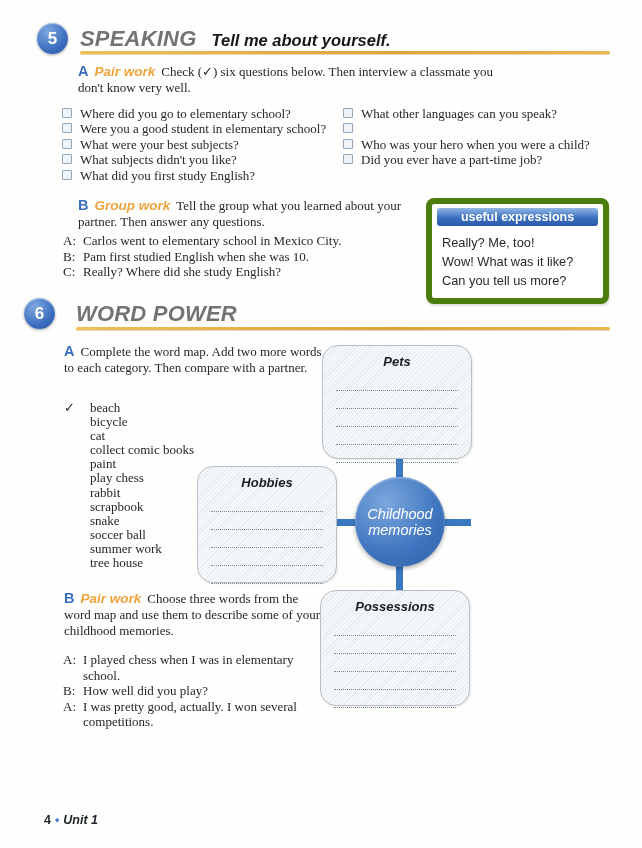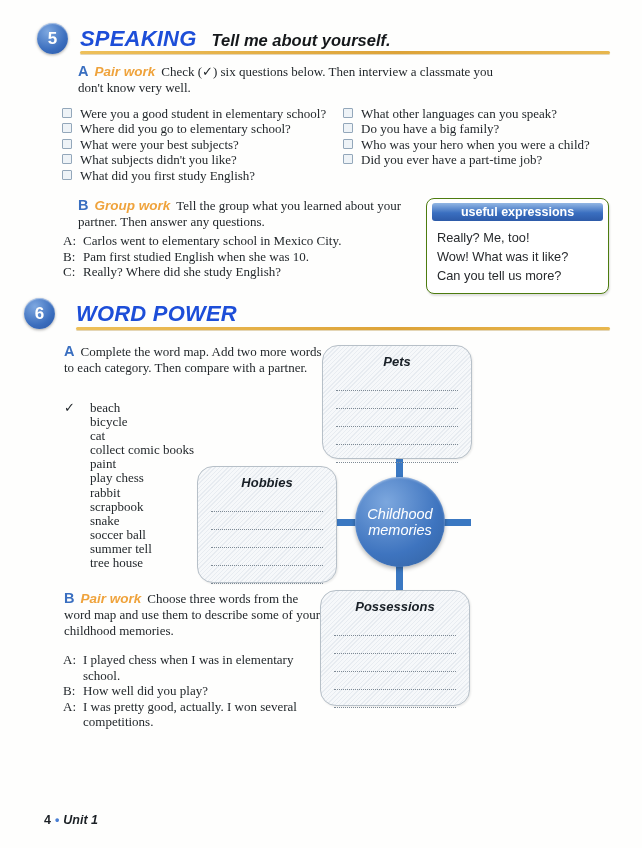--- a/index.html
+++ b/index.html
@@ -23,7 +23,7 @@
   .title-row { position:absolute; font-family:"Liberation Sans",sans-serif; font-style:italic; font-weight:bold; white-space:nowrap; }
   .t5 { left:80px; top:26px; }
   .t6 { left:76px; top:301px; }
-  .sec-title { font-size:22px; letter-spacing:.2px; color:#1d4ed8; }
+  .sec-title { font-size:22px; letter-spacing:.2px; color:#737373; }
   .sec-subtitle { font-size:16.5px; margin-left:15px; color:#15181b; }
   .underline { position:absolute; height:3px; border-radius:2px;
     background:linear-gradient(90deg,#eec05a,#dda338 60%,#e8b74e); box-shadow:0 1px 0 rgba(180,140,50,.35); }

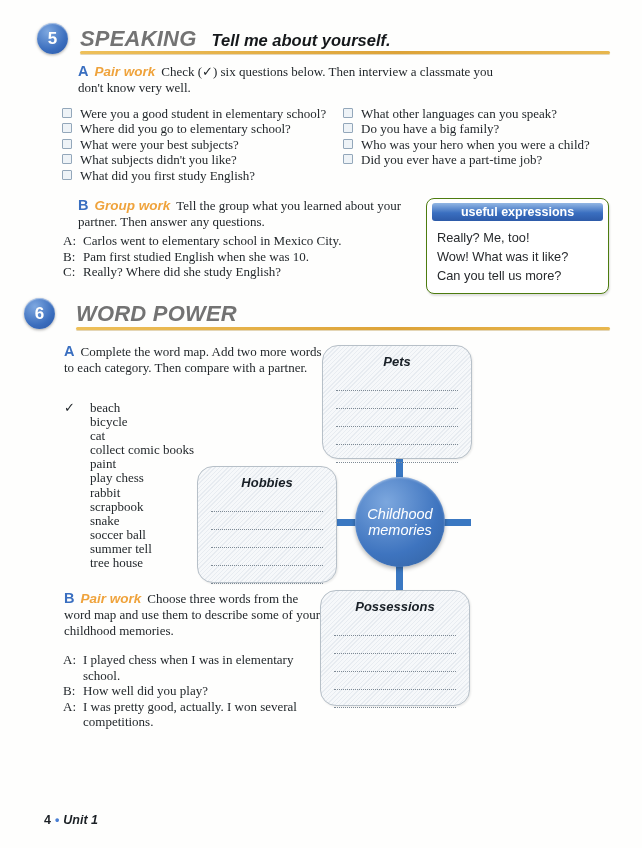--- a/index.html
+++ b/index.html
@@ -113,11 +113,11 @@
   <div class="qcol q-left">
     <div class="qrow">
       <span class="cb"></span>
+      <span>Where did you go to elementary school?</span>
+    </div>
+    <div class="qrow">
+      <span class="cb"></span>
       <span>Were you a good student in elementary school?</span>
-    </div>
-    <div class="qrow">
-      <span class="cb"></span>
-      <span>Where did you go to elementary school?</span>
     </div>
     <div class="qrow">
       <span class="cb"></span>

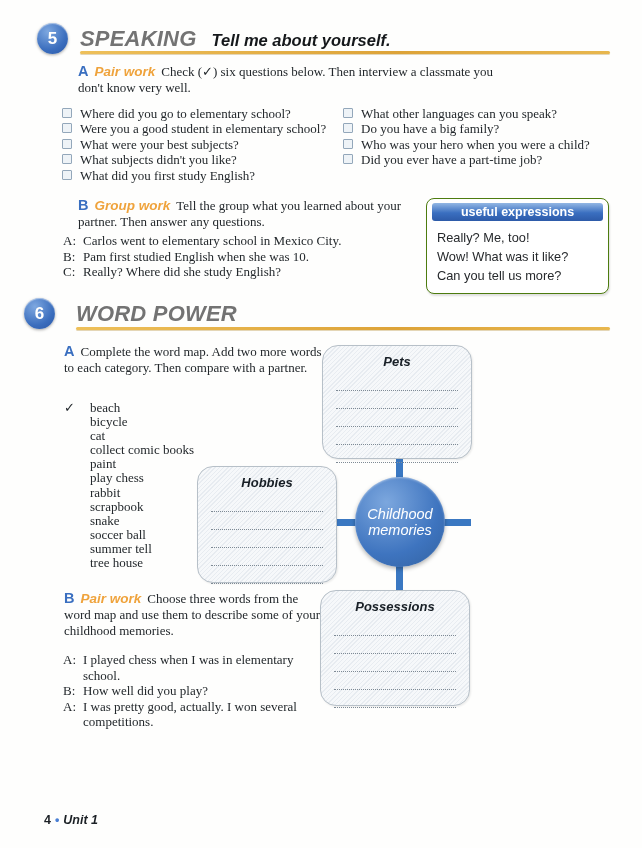--- a/index.html
+++ b/index.html
@@ -140,7 +140,6 @@
     </div>
     <div class="qrow">
       <span class="cb"></span>
-      <span>Do you have a big family?</span>
     </div>
     <div class="qrow">
       <span class="cb"></span>

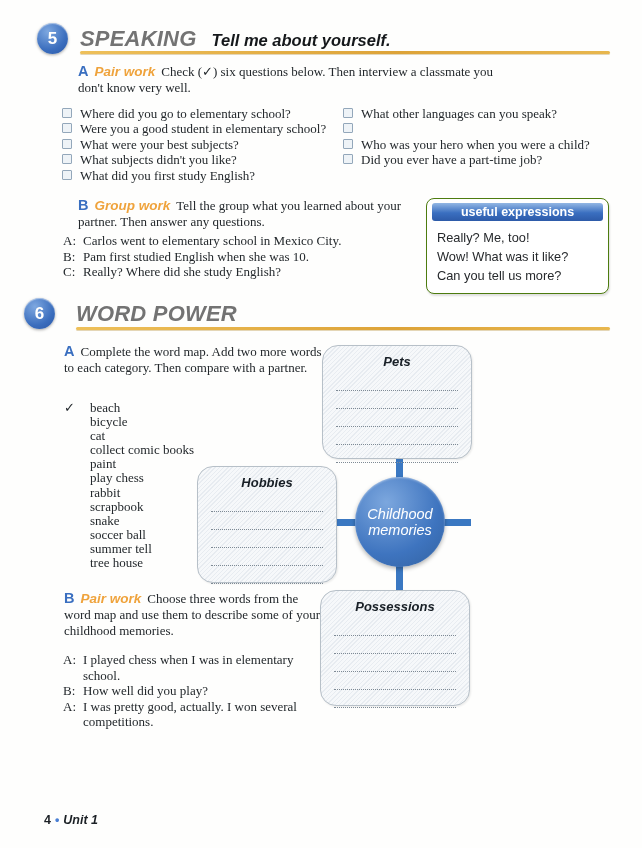--- a/index.html
+++ b/index.html
@@ -51,7 +51,7 @@
   .spk { width:20px; flex:none; }
   
   .uexpr { position:absolute; left:426px; top:198px; width:183px;
-    background:#fff; border:1px solid #4d7c0f; border-radius:8px; box-shadow:1px 2px 2px rgba(0,0,0,.12); }
+    background:#fff; border:6px solid #4d7c0f; border-radius:8px; box-shadow:1px 2px 2px rgba(0,0,0,.12); }
   .uexpr-head { margin:4px 5px 2px; height:18px; border-radius:3px;
     background:linear-gradient(180deg,#93b7e4 0%,#3a6fc0 55%,#2d5aa8 100%);
     color:#fff; font-family:"Liberation Sans",sans-serif; font-weight:bold; font-size:12.5px;

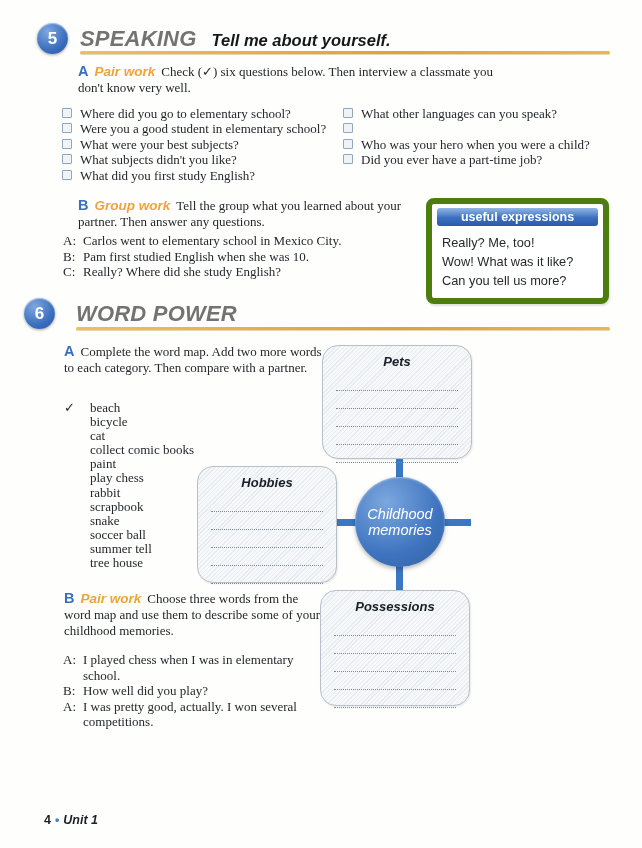--- a/index.html
+++ b/index.html
@@ -202,7 +202,7 @@
     <div class="wl-item"><span class="wl-mark"></span><span>scrapbook</span></div>
     <div class="wl-item"><span class="wl-mark"></span><span>snake</span></div>
     <div class="wl-item"><span class="wl-mark"></span><span>soccer ball</span></div>
-    <div class="wl-item"><span class="wl-mark"></span><span>summer tell</span></div>
+    <div class="wl-item"><span class="wl-mark"></span><span>summer work</span></div>
     <div class="wl-item"><span class="wl-mark"></span><span>tree house</span></div>
   </div>
 

